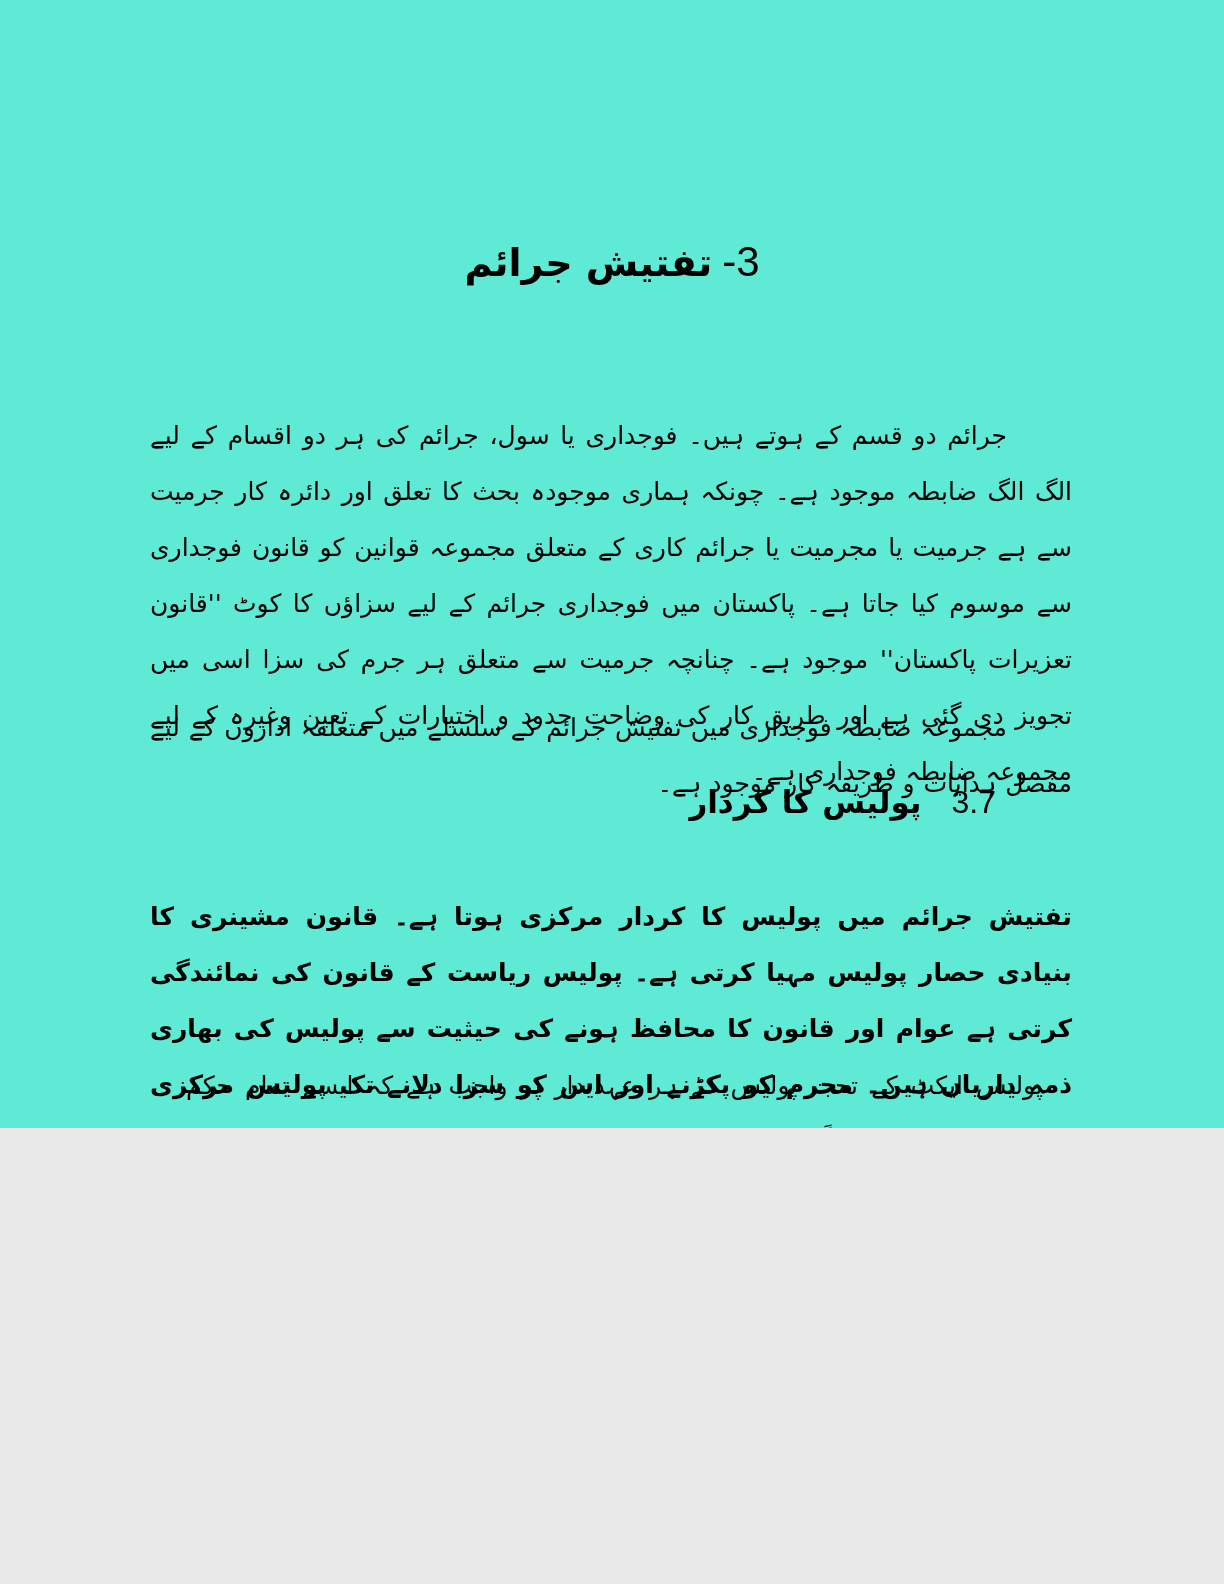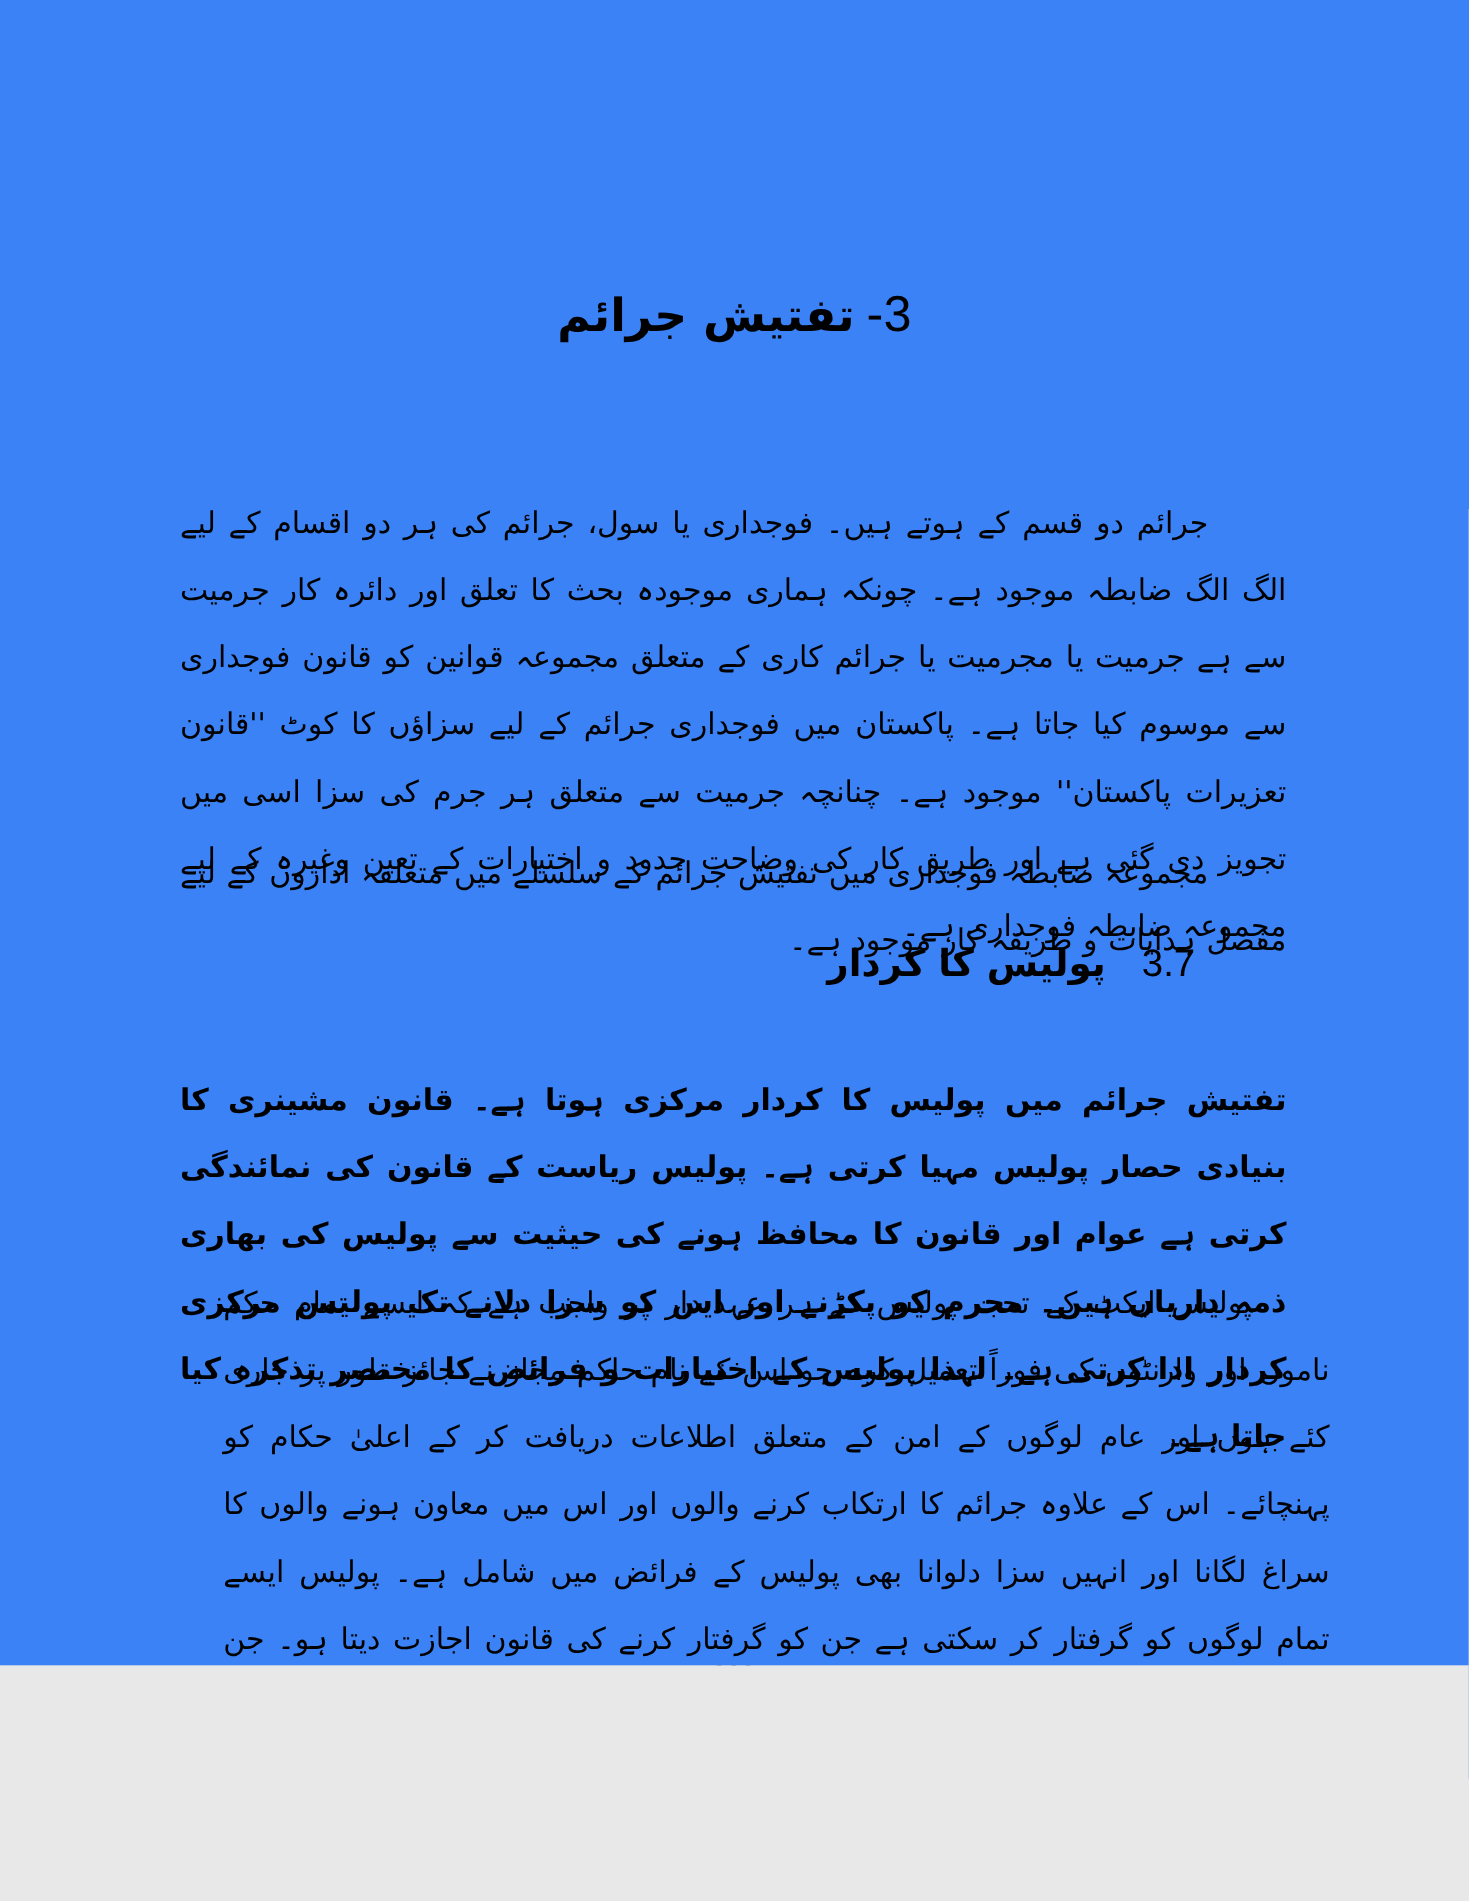--- a/index.html
+++ b/index.html
@@ -10,9 +10,9 @@
   .page {
     position: relative;
     width: 1224px;
-    height: 1388px;
+    height: 1128px;
     margin: 0 auto;
-    background: #3b82f6;
+    background: #5eead4;
     overflow: hidden;
     color: #000000;
   }

